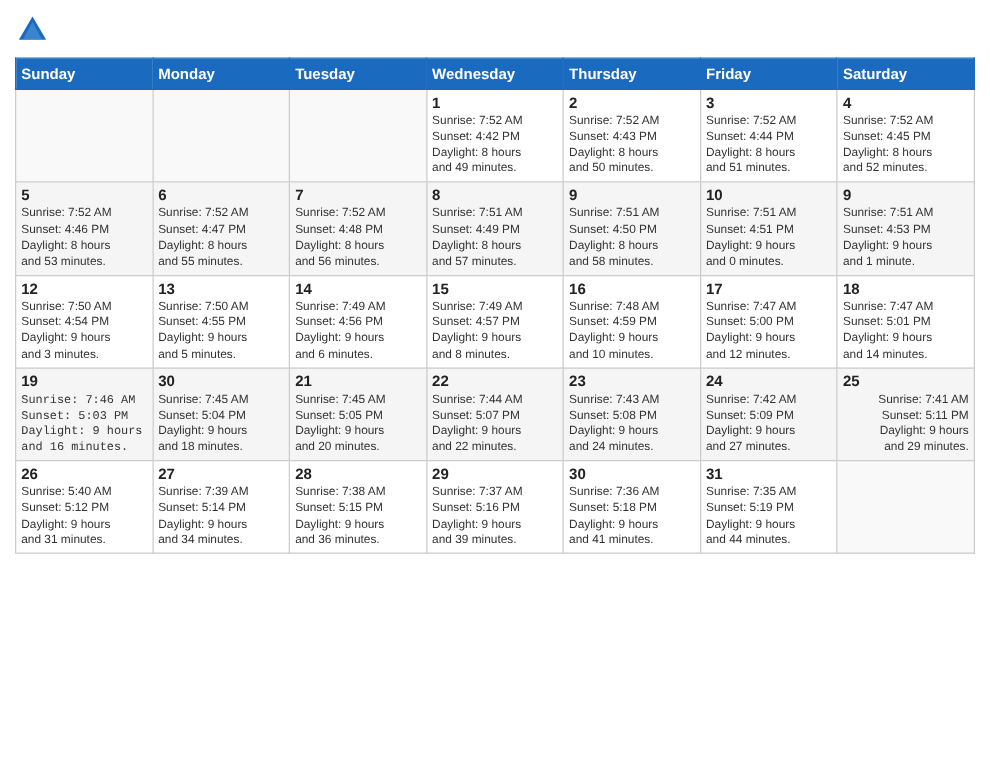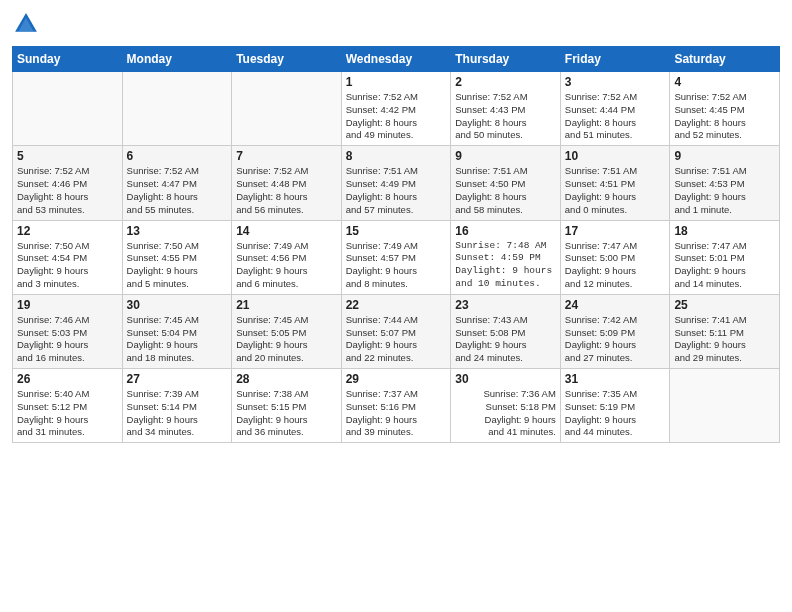--- a/index.html
+++ b/index.html
@@ -245,7 +245,7 @@
           </td>
           <td>
             <div class="day-number">16</div>
-            <div class="day-info" style="white-space: pre-line; font-family: Liberation Mono, monospace;">Sunrise: 7:48 AM
+            <div class="day-info" style="white-space: pre-line;">Sunrise: 7:48 AM
 Sunset: 4:59 PM
 Daylight: 9 hours
 and 10 minutes.</div>

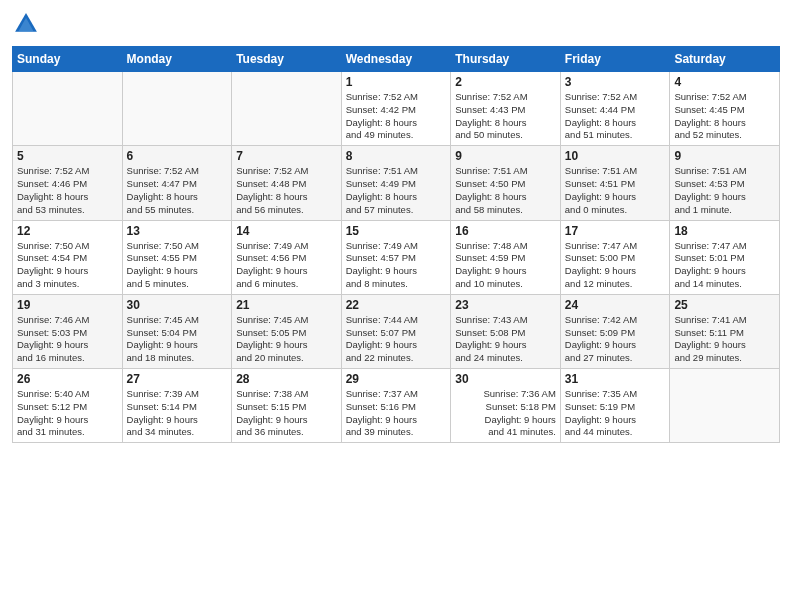--- a/index.html
+++ b/index.html
@@ -268,7 +268,7 @@
         <tr class="row-even">
           <td>
             <div class="day-number">19</div>
-            <div class="day-info" style="white-space: pre-line;">Sunrise: 7:46 AM
+            <div class="day-info" style="white-space: pre-line; font-family: Liberation Mono, monospace;">Sunrise: 7:46 AM
 Sunset: 5:03 PM
 Daylight: 9 hours
 and 16 minutes.</div>

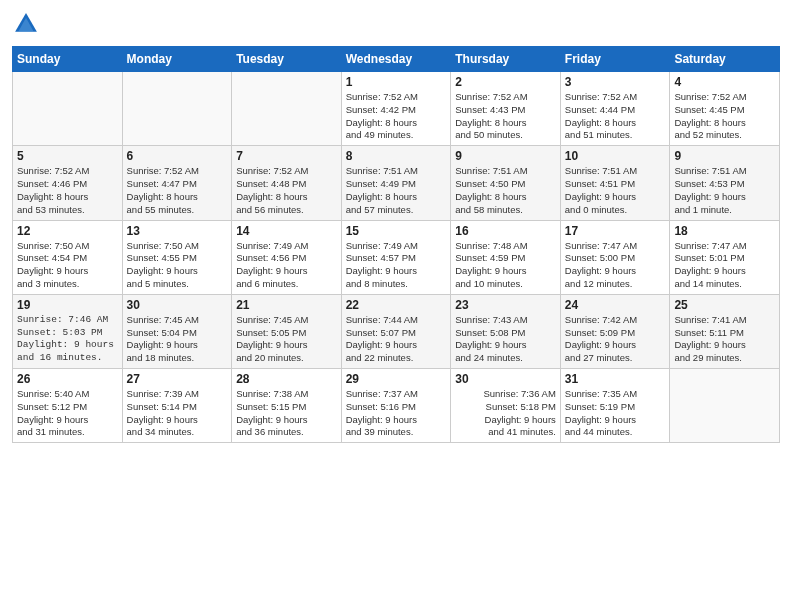--- a/index.html
+++ b/index.html
@@ -310,7 +310,7 @@
           </td>
           <td>
             <div class="day-number">25</div>
-            <div class="day-info" style="white-space: pre-line;">Sunrise: 7:41 AM
+            <div class="day-info" style="white-space: pre-line; text-align: right;">Sunrise: 7:41 AM
 Sunset: 5:11 PM
 Daylight: 9 hours
 and 29 minutes.</div>

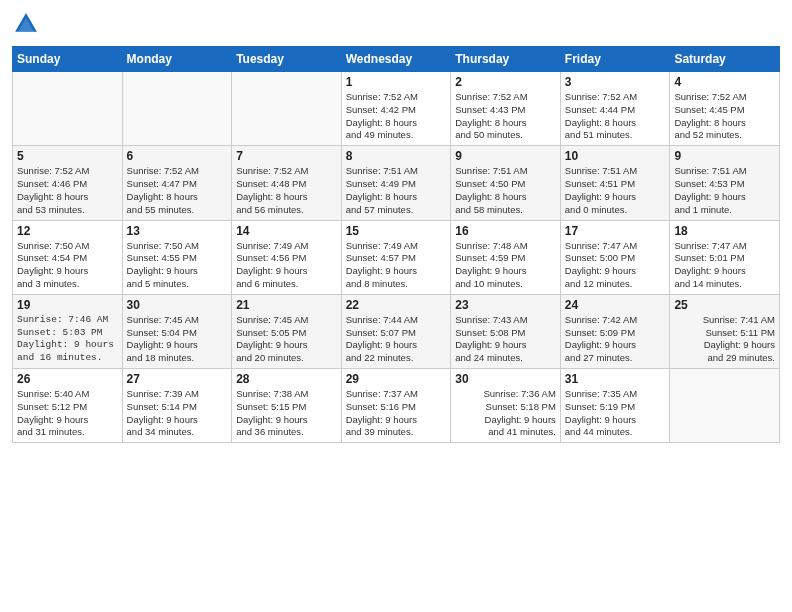--- a/index.html
+++ b/index.html
@@ -347,7 +347,7 @@
           </td>
           <td>
             <div class="day-number">30</div>
-            <div class="day-info" style="white-space: pre-line; text-align: right;">Sunrise: 7:36 AM
+            <div class="day-info" style="white-space: pre-line;">Sunrise: 7:36 AM
 Sunset: 5:18 PM
 Daylight: 9 hours
 and 41 minutes.</div>

